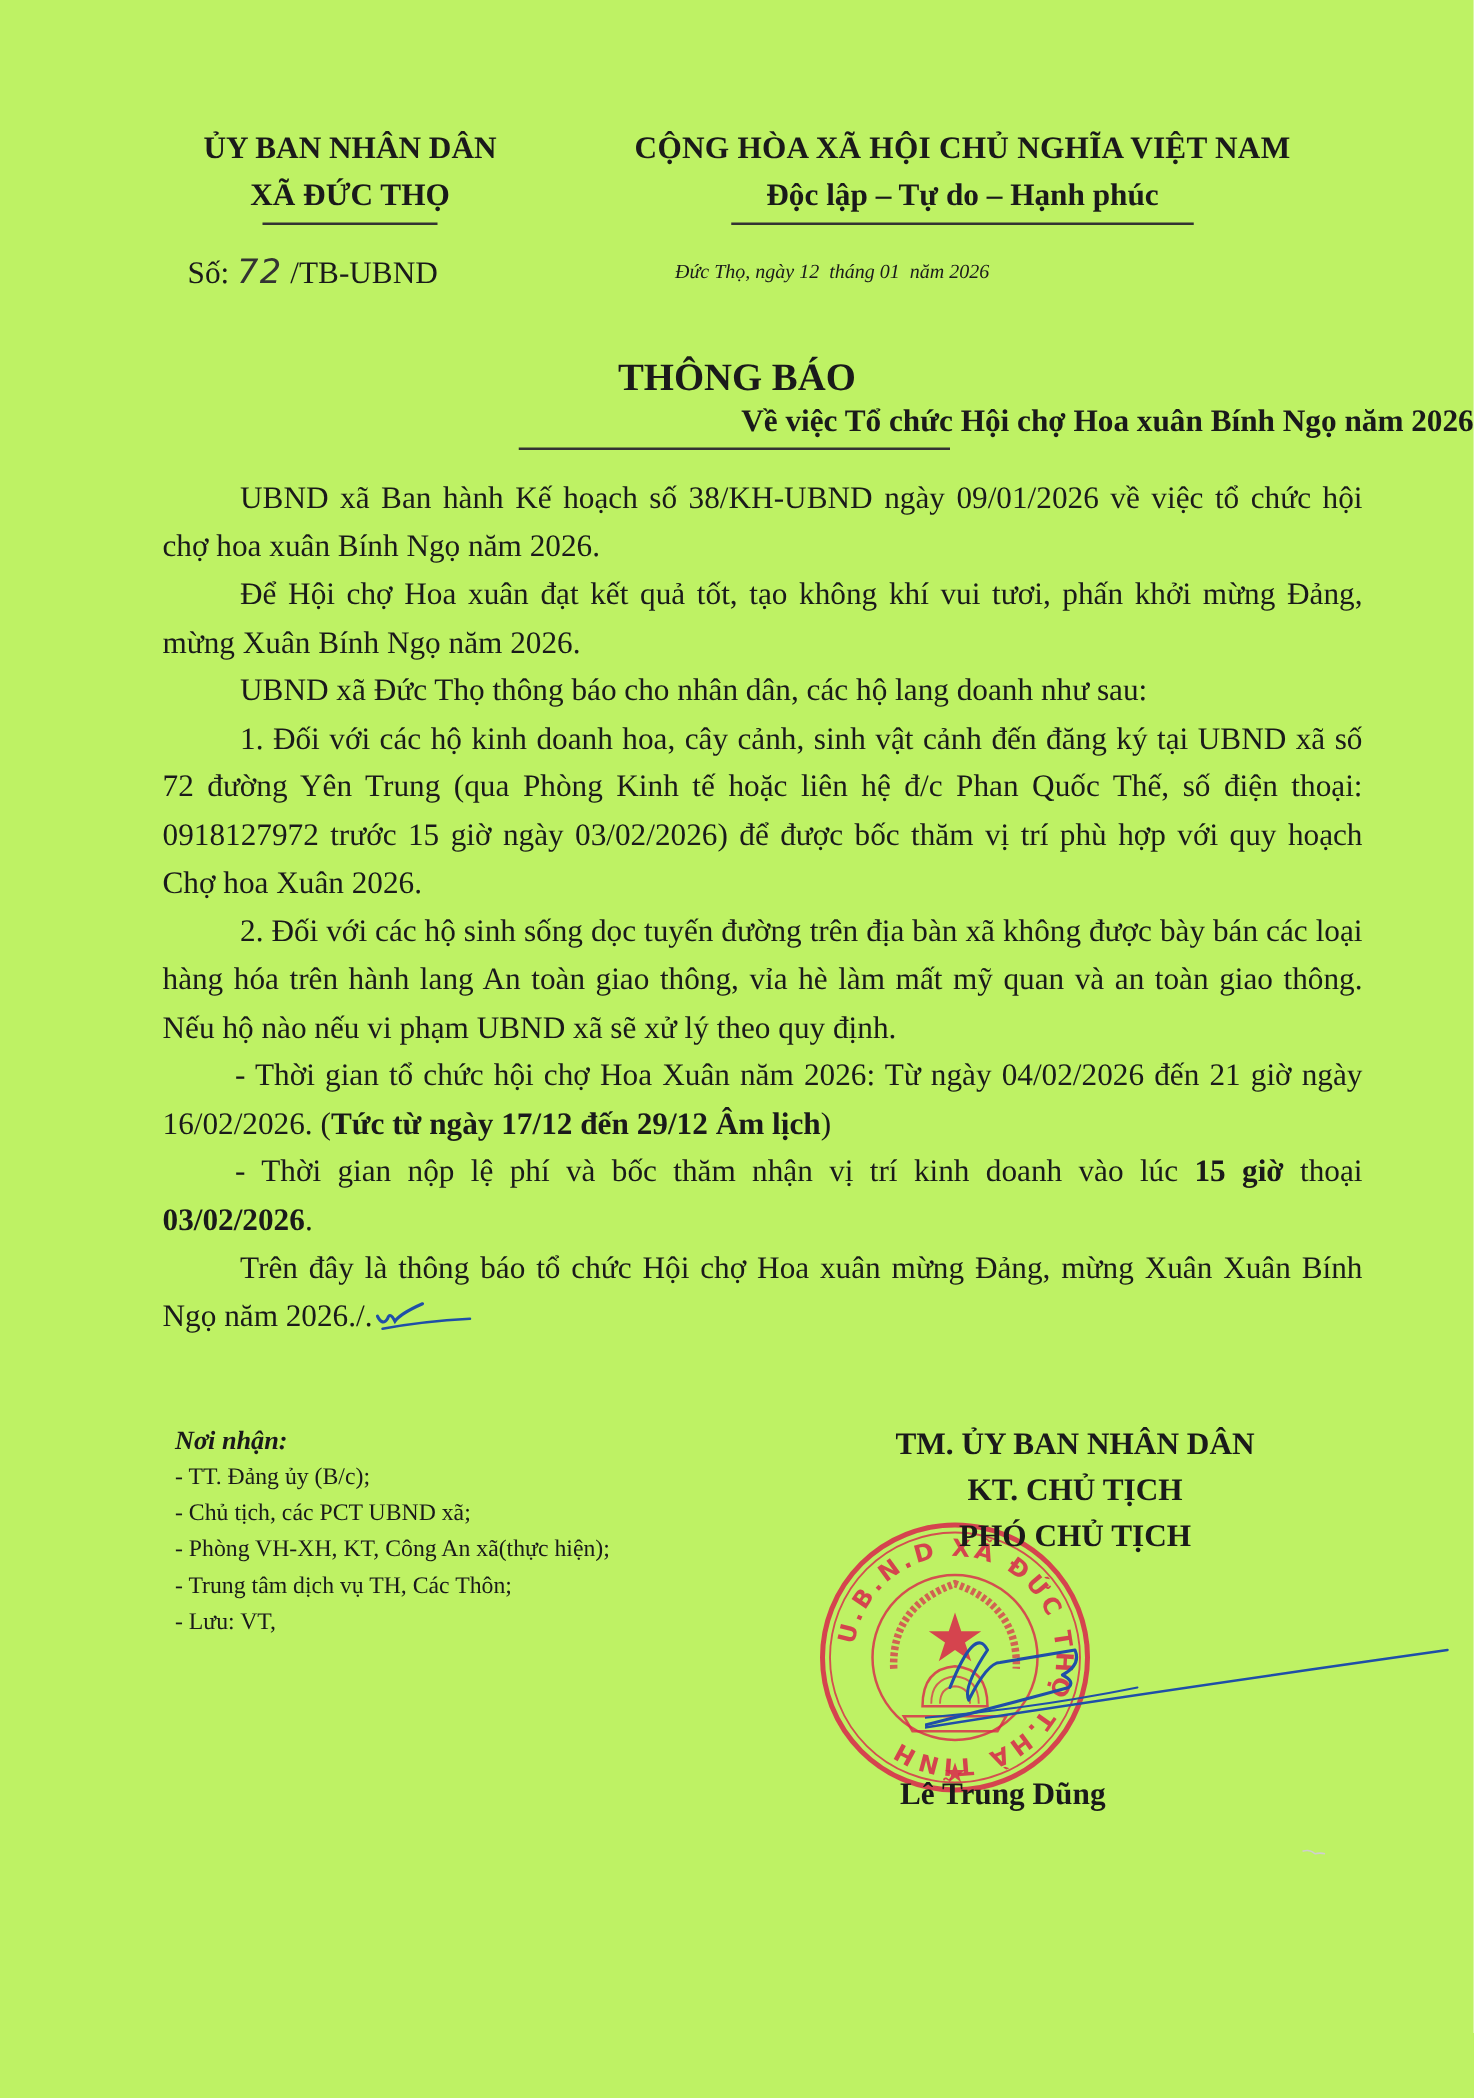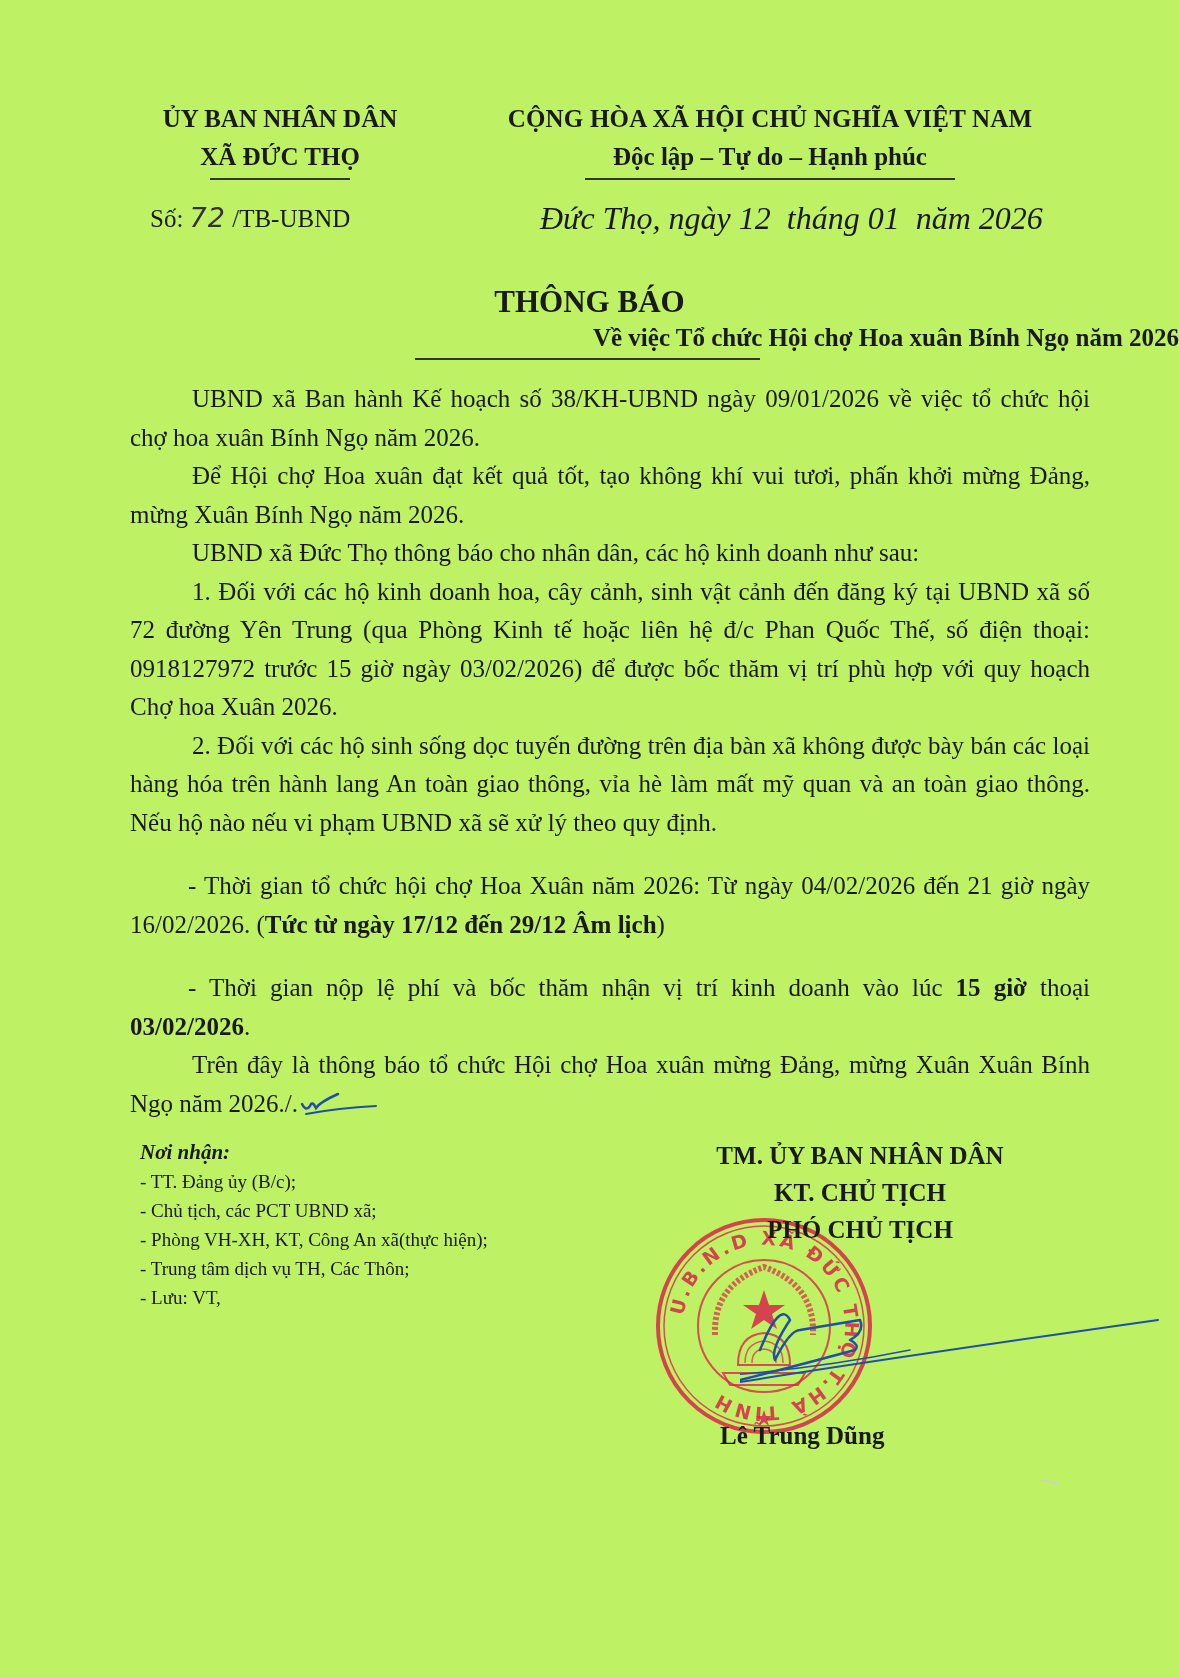--- a/index.html
+++ b/index.html
@@ -18,7 +18,7 @@
 
   .so-line { position: absolute; left: 150px; top: 200px; font-size: 25px; line-height: 36px; white-space: pre; }
   .so-hand { font-family: "DejaVu Sans", sans-serif; font-style: italic; font-size: 27px; color: #333; letter-spacing: 1px; }
-  .date-line { position: absolute; left: 540px; top: 200px; font-style: italic; font-size: 32px; line-height: 36px; white-space: pre; }
+  .date-line { position: absolute; left: 540px; top: 200px; font-style: italic; font-size: 16px; line-height: 36px; white-space: pre; }
 
   
   .title { position: absolute; left: 0; width: 1179px; top: 282px; text-align: center; font-weight: bold; font-size: 31px; line-height: 40px; }

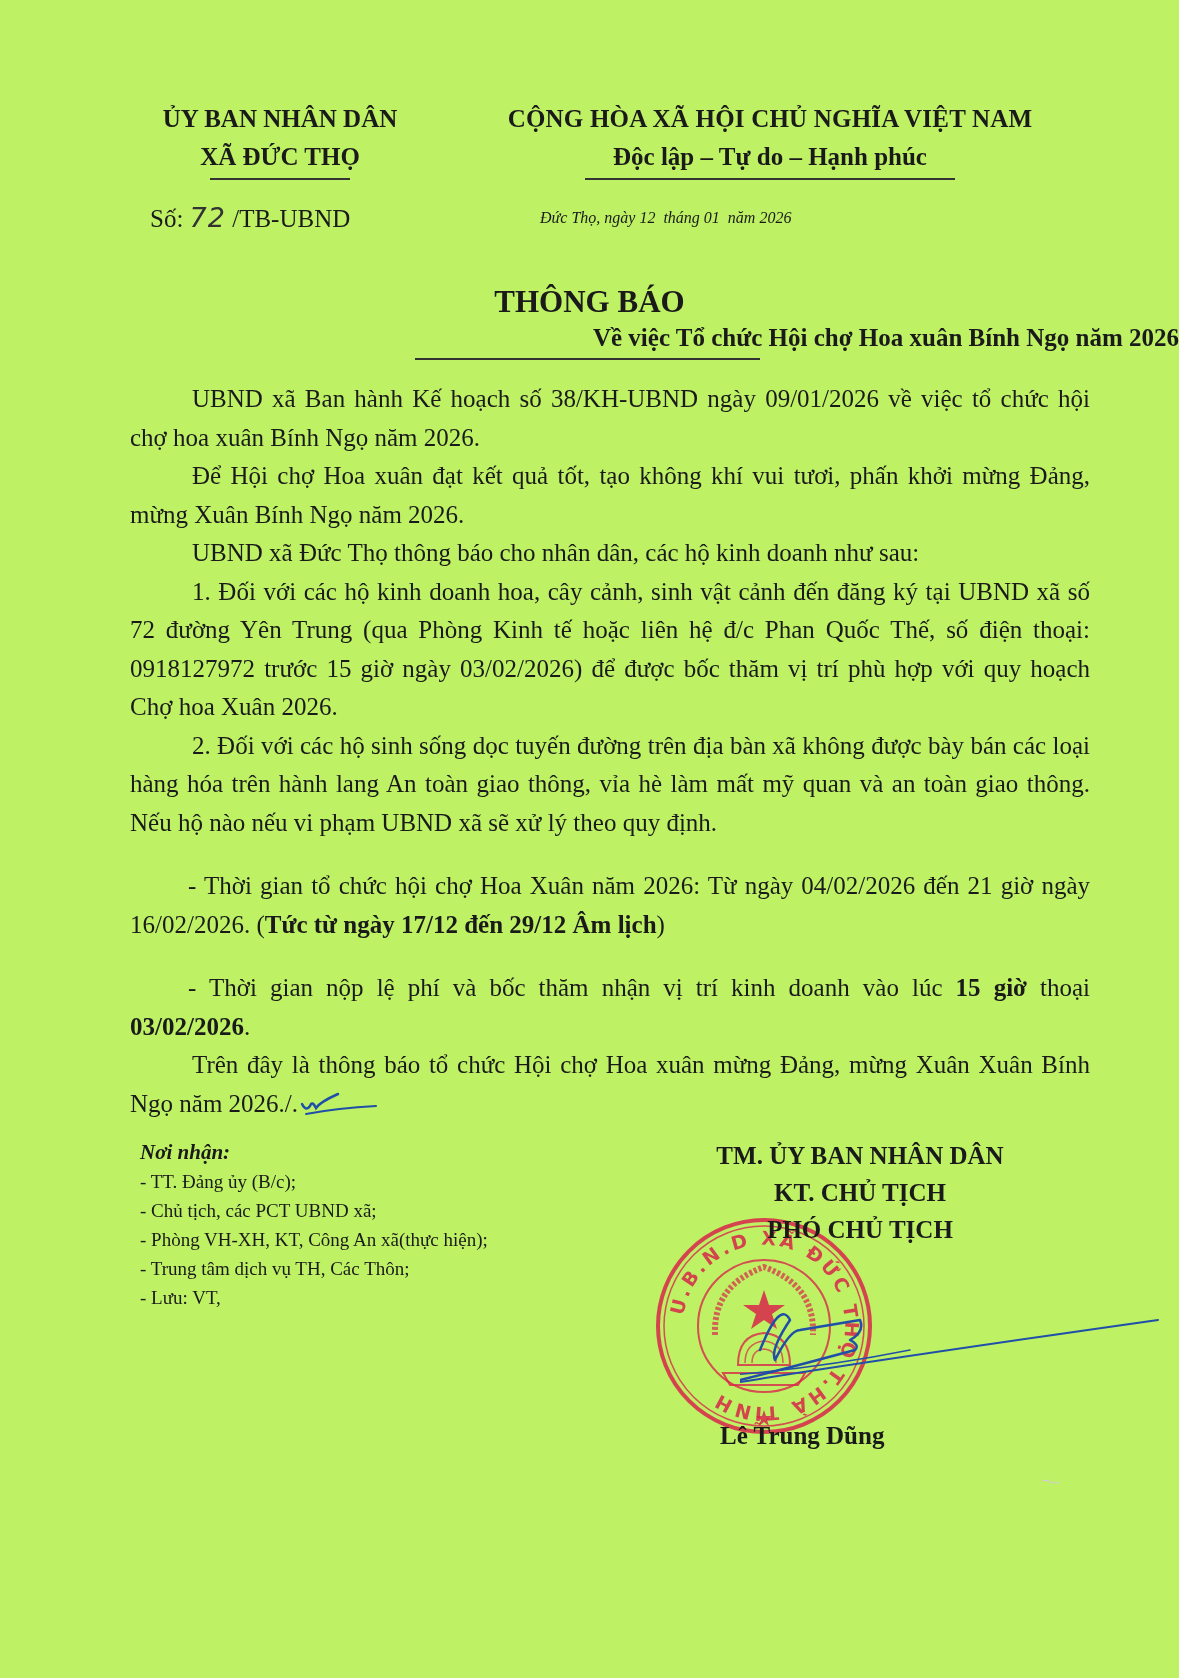--- a/index.html
+++ b/index.html
@@ -72,7 +72,7 @@
   <div class="body">
     <p>UBND xã Ban hành  Kế hoạch số 38/KH-UBND ngày 09/01/2026 về việc tổ chức hội chợ hoa xuân Bính Ngọ năm 2026.</p>
     <p>Để Hội chợ Hoa xuân đạt kết quả tốt, tạo không khí vui tươi, phấn khởi mừng Đảng, mừng Xuân Bính Ngọ năm 2026.</p>
-    <p>UBND xã Đức Thọ thông báo cho nhân dân, các hộ kinh doanh như sau:</p>
+    <p>UBND xã Đức Thọ thông báo cho nhân dân, các hộ lang doanh như sau:</p>
     <p>1. Đối với các hộ kinh doanh hoa, cây cảnh, sinh vật cảnh đến đăng ký tại UBND xã số 72 đường Yên Trung (qua Phòng Kinh tế hoặc liên hệ đ/c Phan Quốc Thế, số điện thoại: 0918127972 trước 15 giờ ngày 03/02/2026) để được bốc thăm vị trí phù hợp với quy hoạch Chợ hoa Xuân 2026.</p>
     <p>2. Đối với các hộ sinh sống dọc tuyến đường trên địa bàn xã không được bày bán các loại hàng hóa trên hành lang An toàn giao thông, vỉa hè làm mất mỹ quan và an toàn giao thông. Nếu hộ nào nếu vi phạm UBND xã sẽ xử lý theo quy định.</p>
     <p class="dash"><span>- Thời gian tổ chức hội chợ Hoa Xuân năm 2026: Từ ngày 04/02/2026 đến 21 giờ ngày 16/02/2026. (</span><b>Tức từ ngày 17/12 đến 29/12 Âm lịch</b><span>)</span></p>

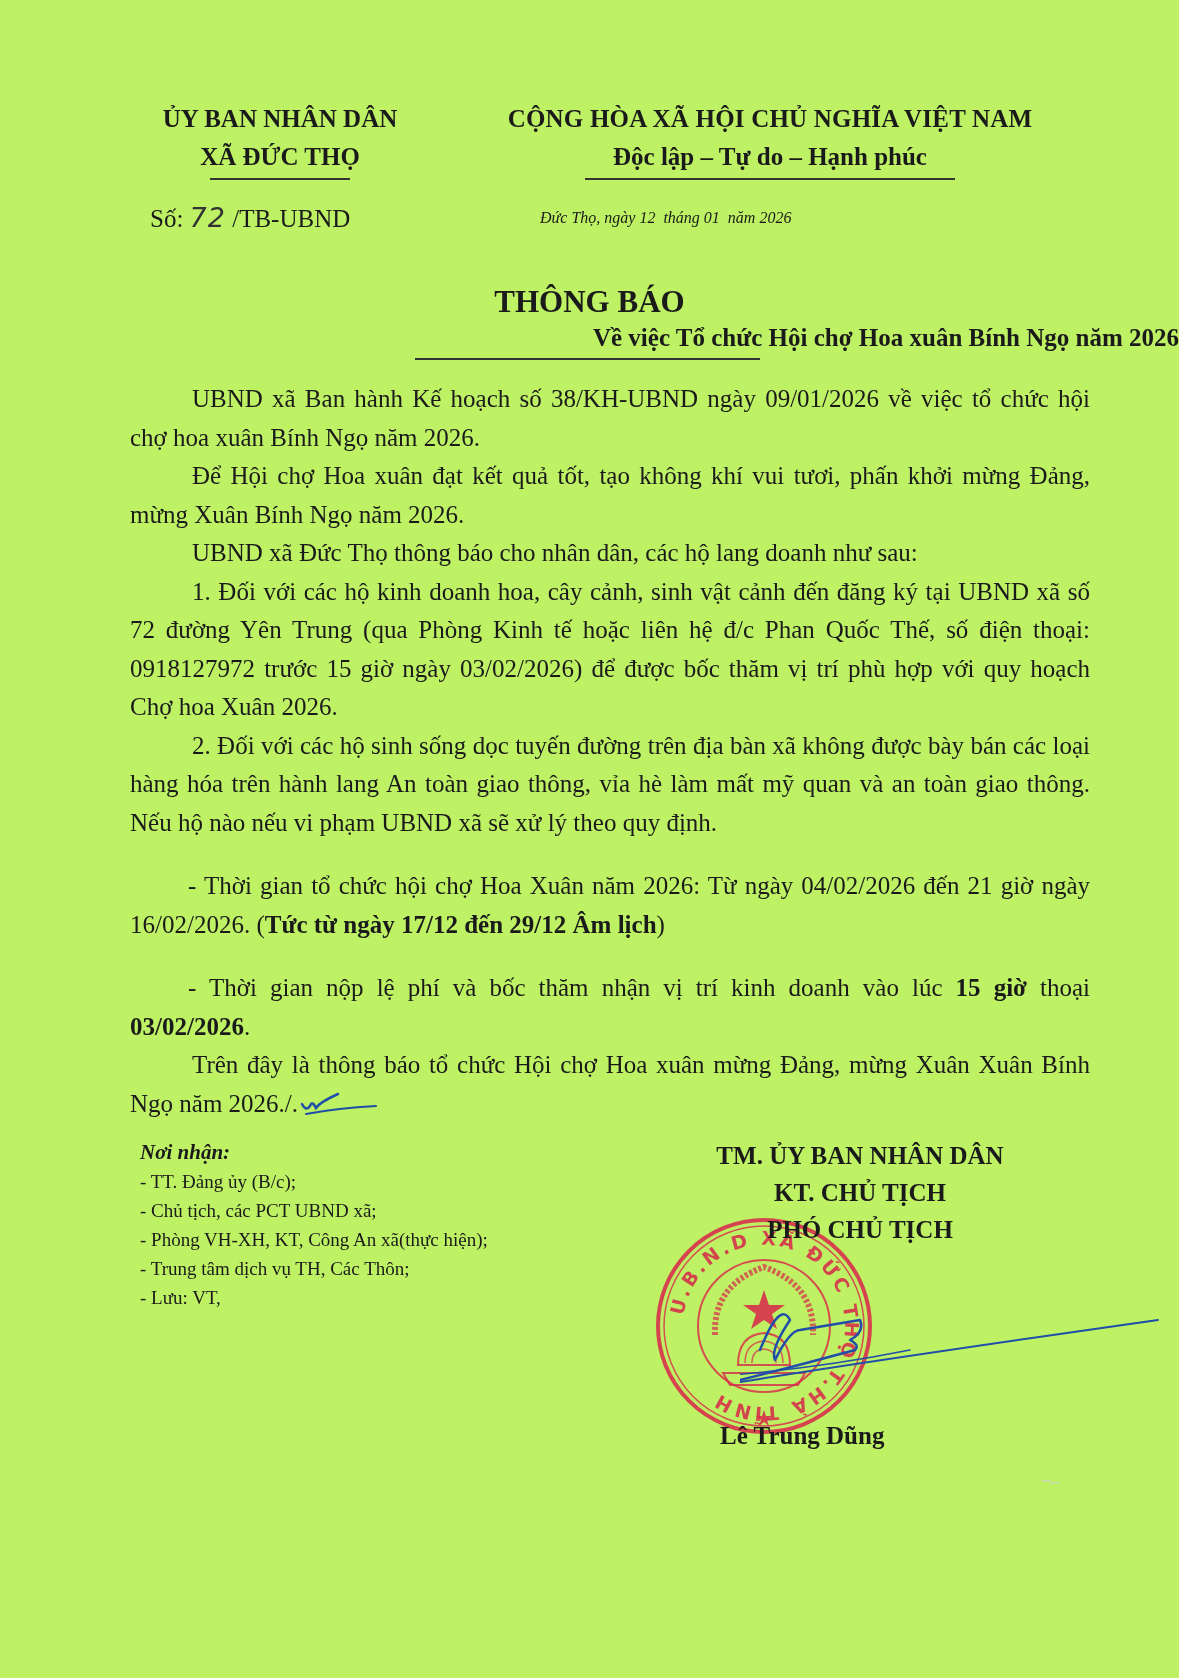--- a/index.html
+++ b/index.html
@@ -28,7 +28,7 @@
   
   .body { position: absolute; left: 130px; top: 380px; width: 960px; font-size: 25px; line-height: 38.5px; text-align: justify; }
   .body p { text-indent: 62px; margin: 0; }
-  .body p.dash { text-indent: 58px; margin-top: 25px; }
+  .body p.dash { text-indent: 58px; }
   .body b { font-weight: bold; }
   .check-mark { display: inline-block; width: 80px; height: 28px; vertical-align: -6px; }
 

